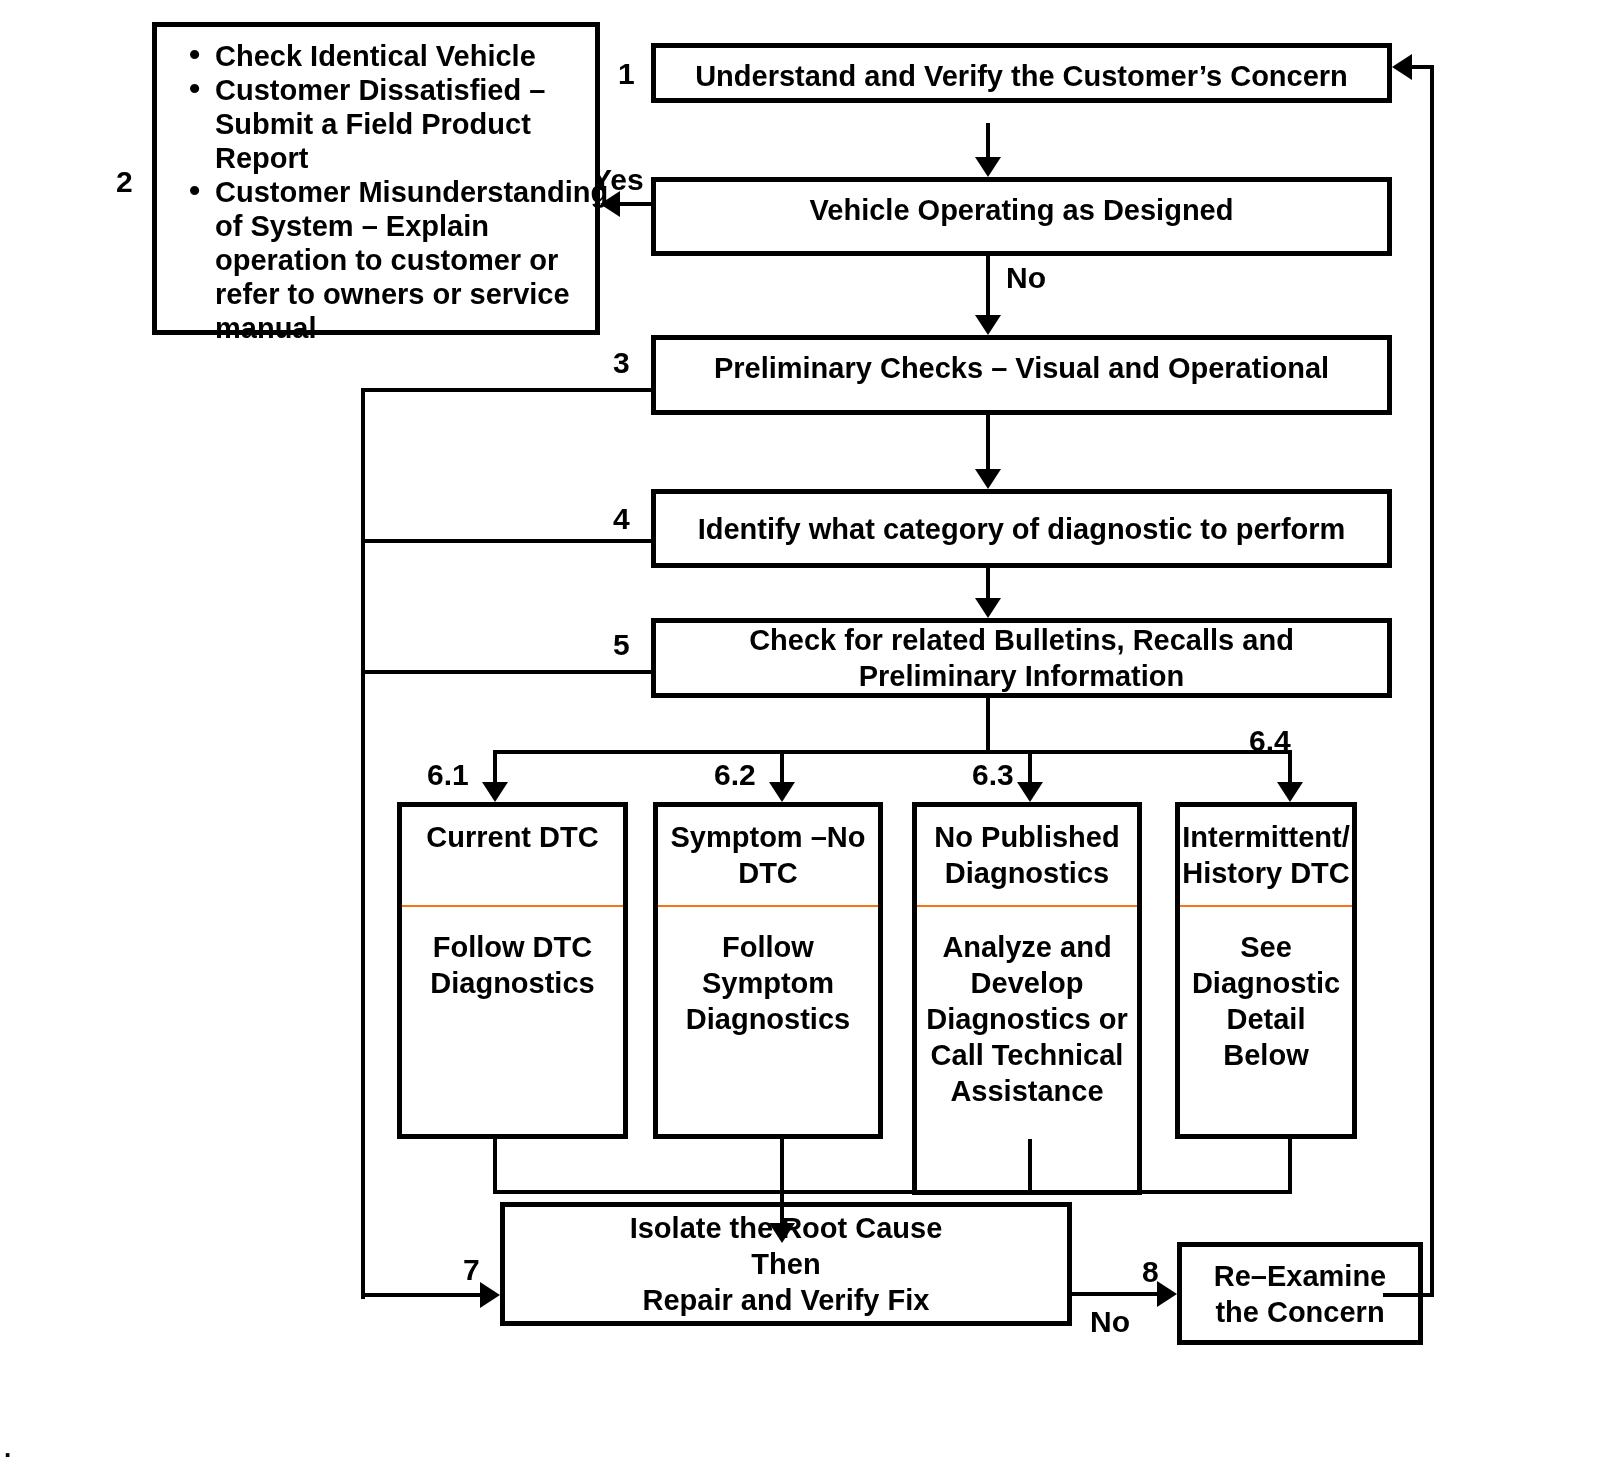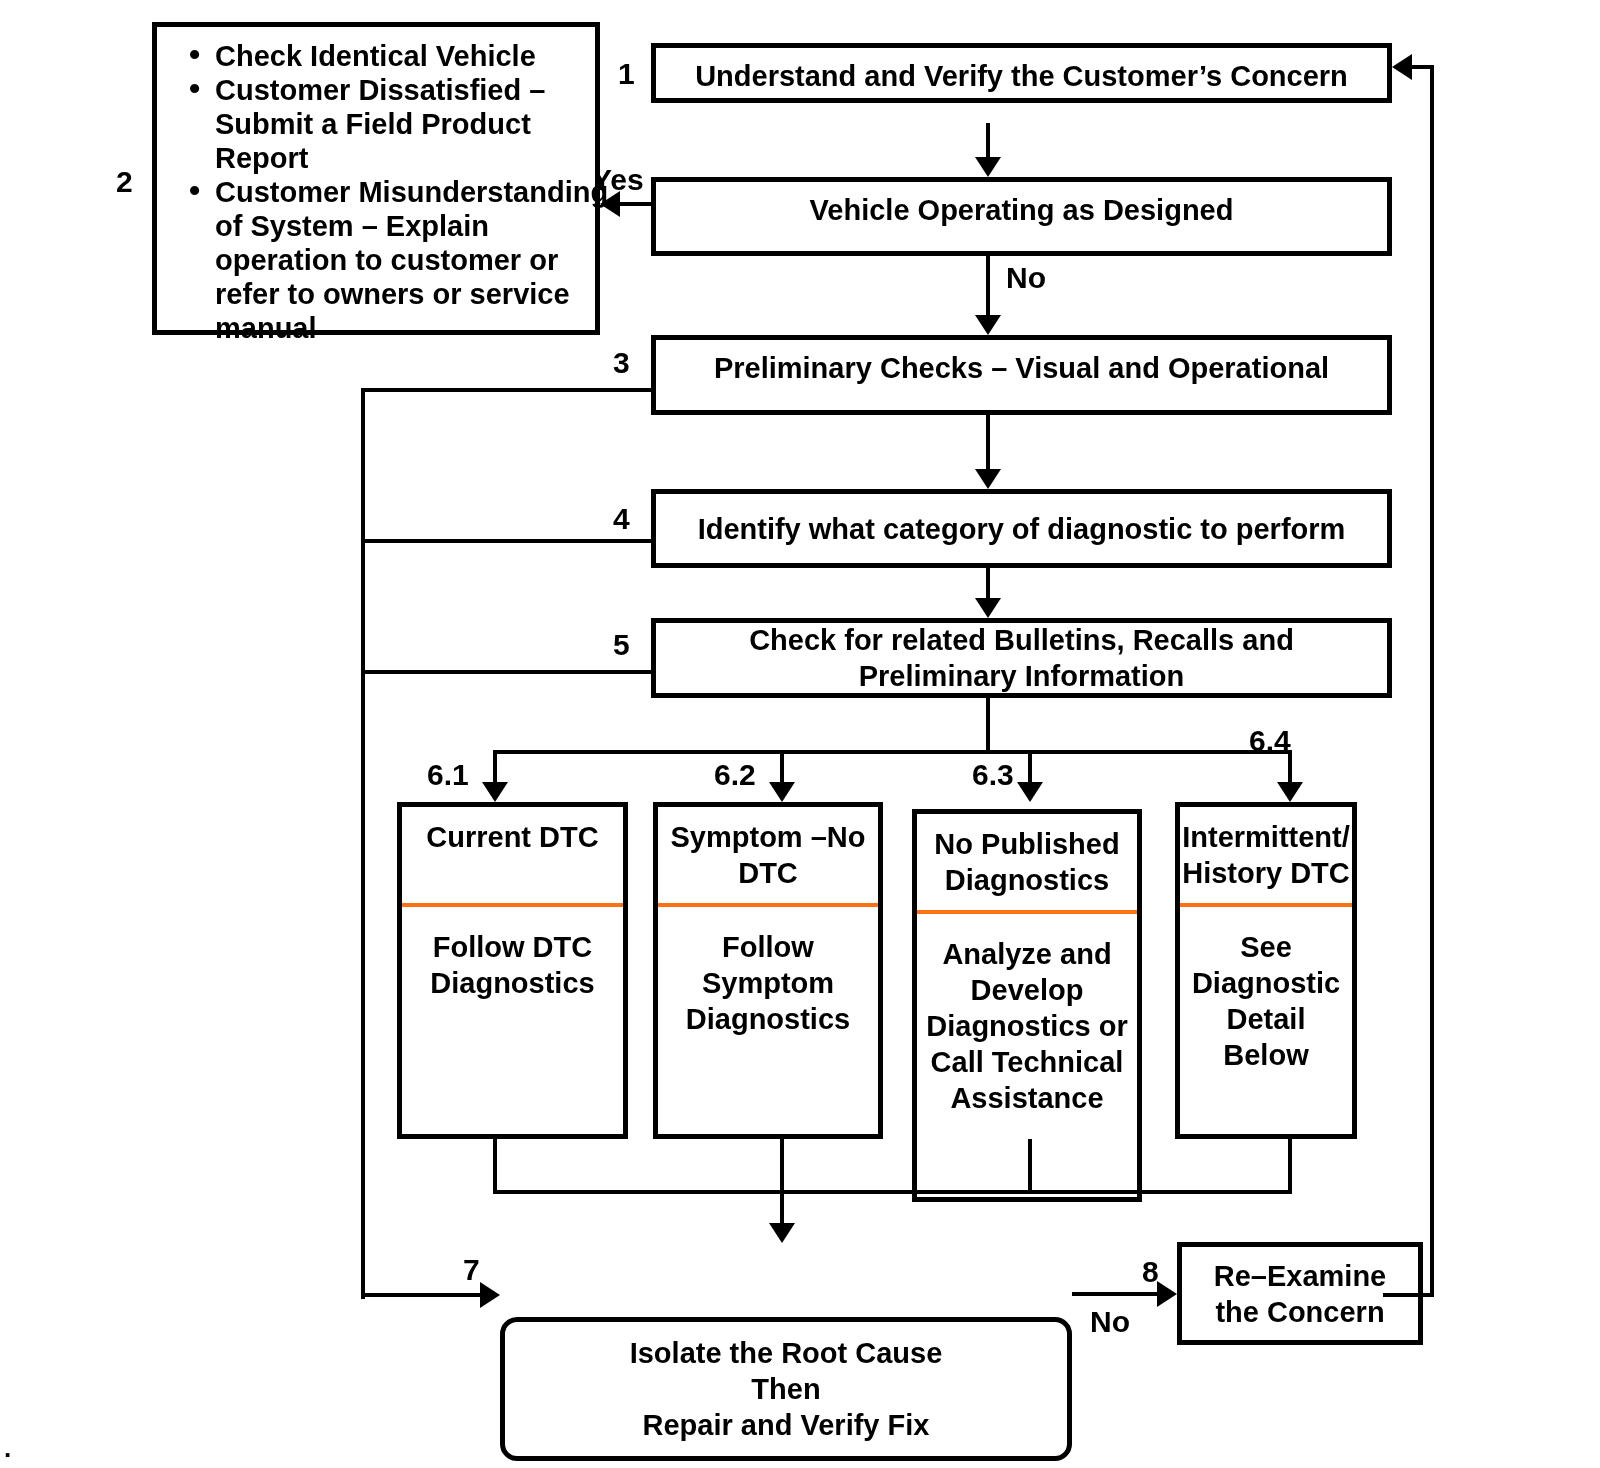--- a/index.html
+++ b/index.html
@@ -15,7 +15,7 @@
   .stack{display:flex;flex-direction:column;justify-content:center;align-items:center;}
   .catbox{padding:0;}
   .cat-header{
-    box-sizing:border-box;height:100px;border-bottom:4px solid #f97316;
+    box-sizing:border-box;height:100px;border-bottom:2px solid #f97316;
     padding-top:12px;text-align:center;
   }
   .cat-body{padding-top:22px;text-align:center;}

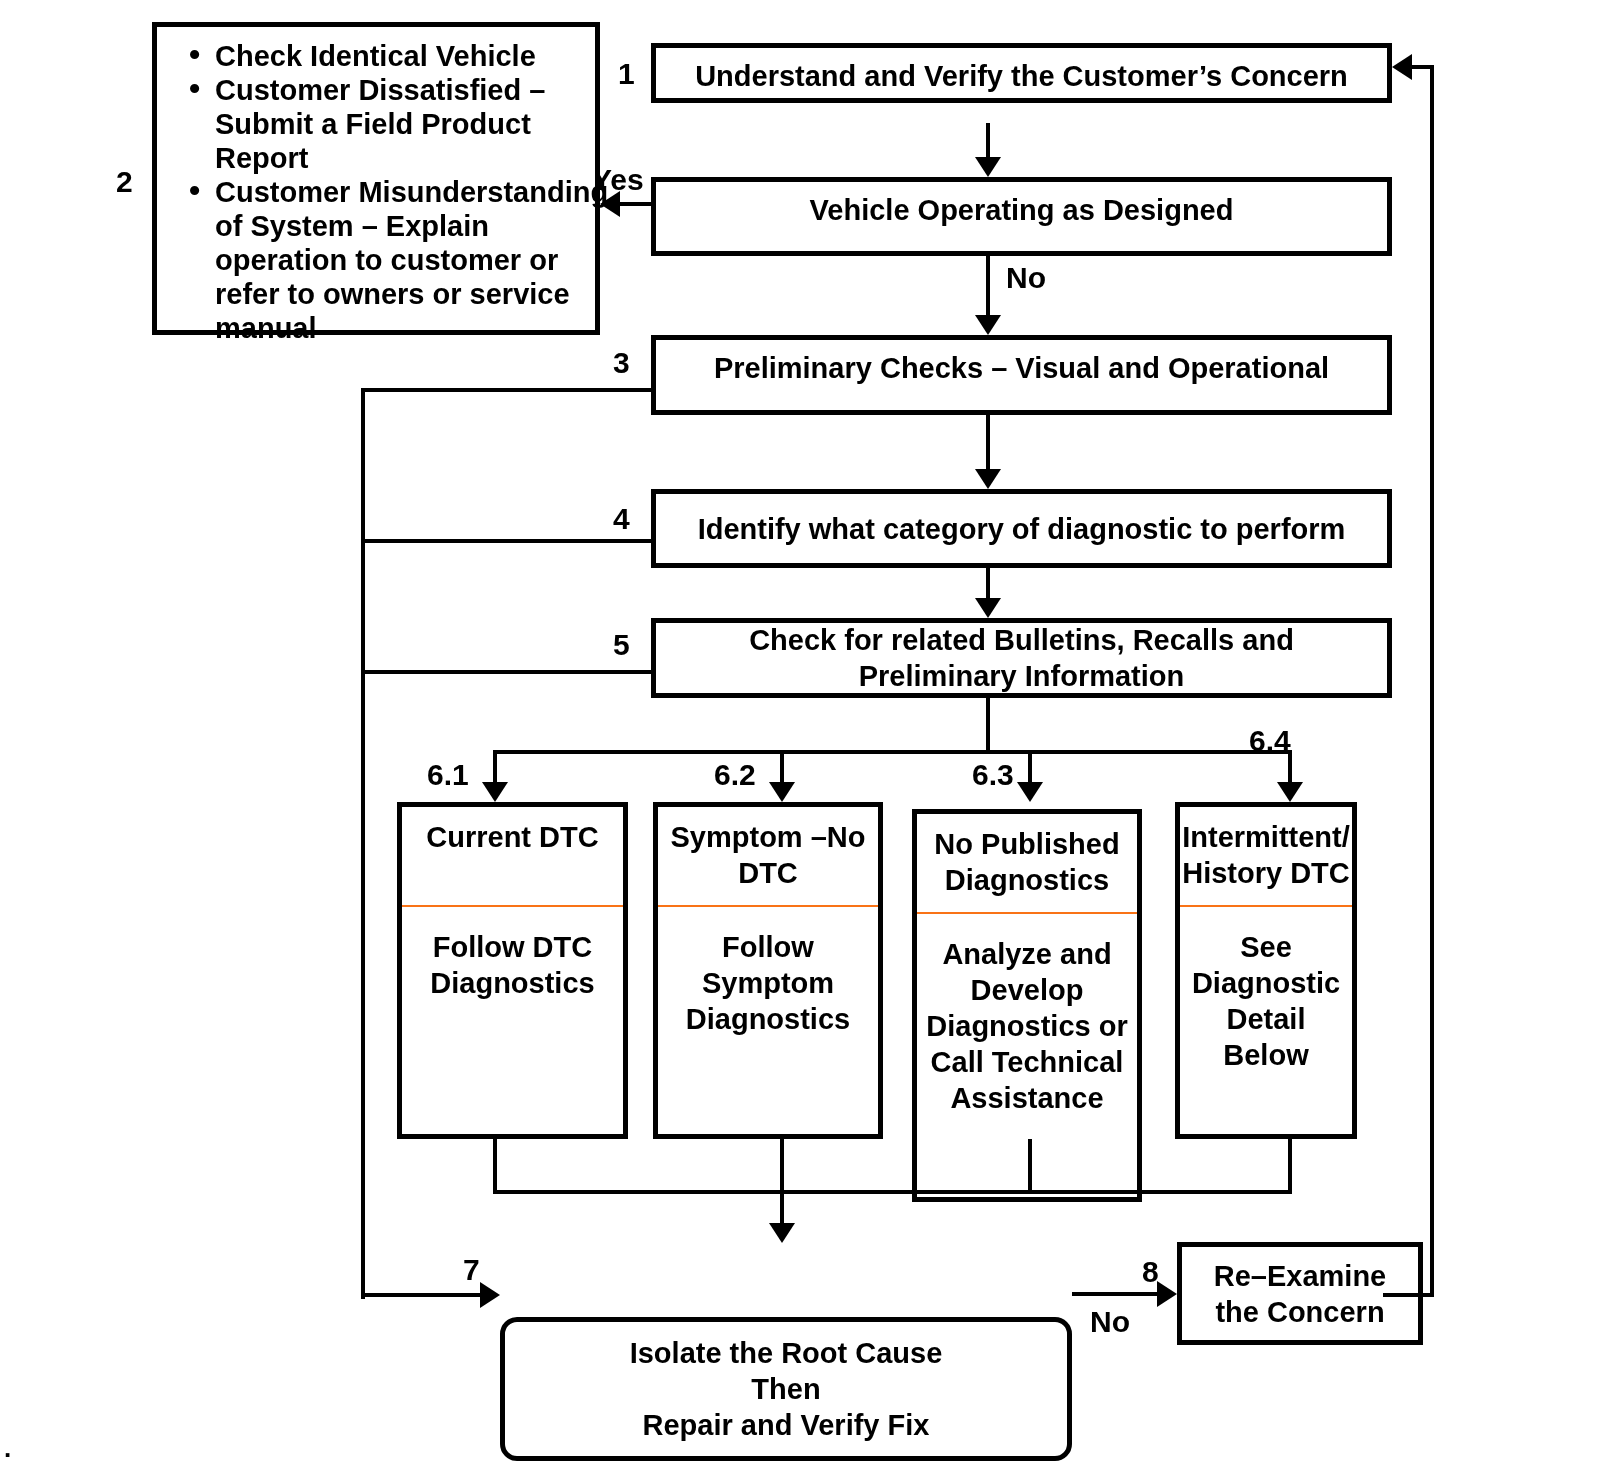--- a/index.html
+++ b/index.html
@@ -106,7 +106,7 @@
     </div>
   </div>
 
-  <div class="box catbox" style="left:912px;top:802px;width:230px;height:393px;margin-top:7px;">
+  <div class="box catbox" style="left:912px;top:802px;width:230px;height:393px;">
     <div class="cat-header">
       <div>No Published</div>
       <div>Diagnostics</div>

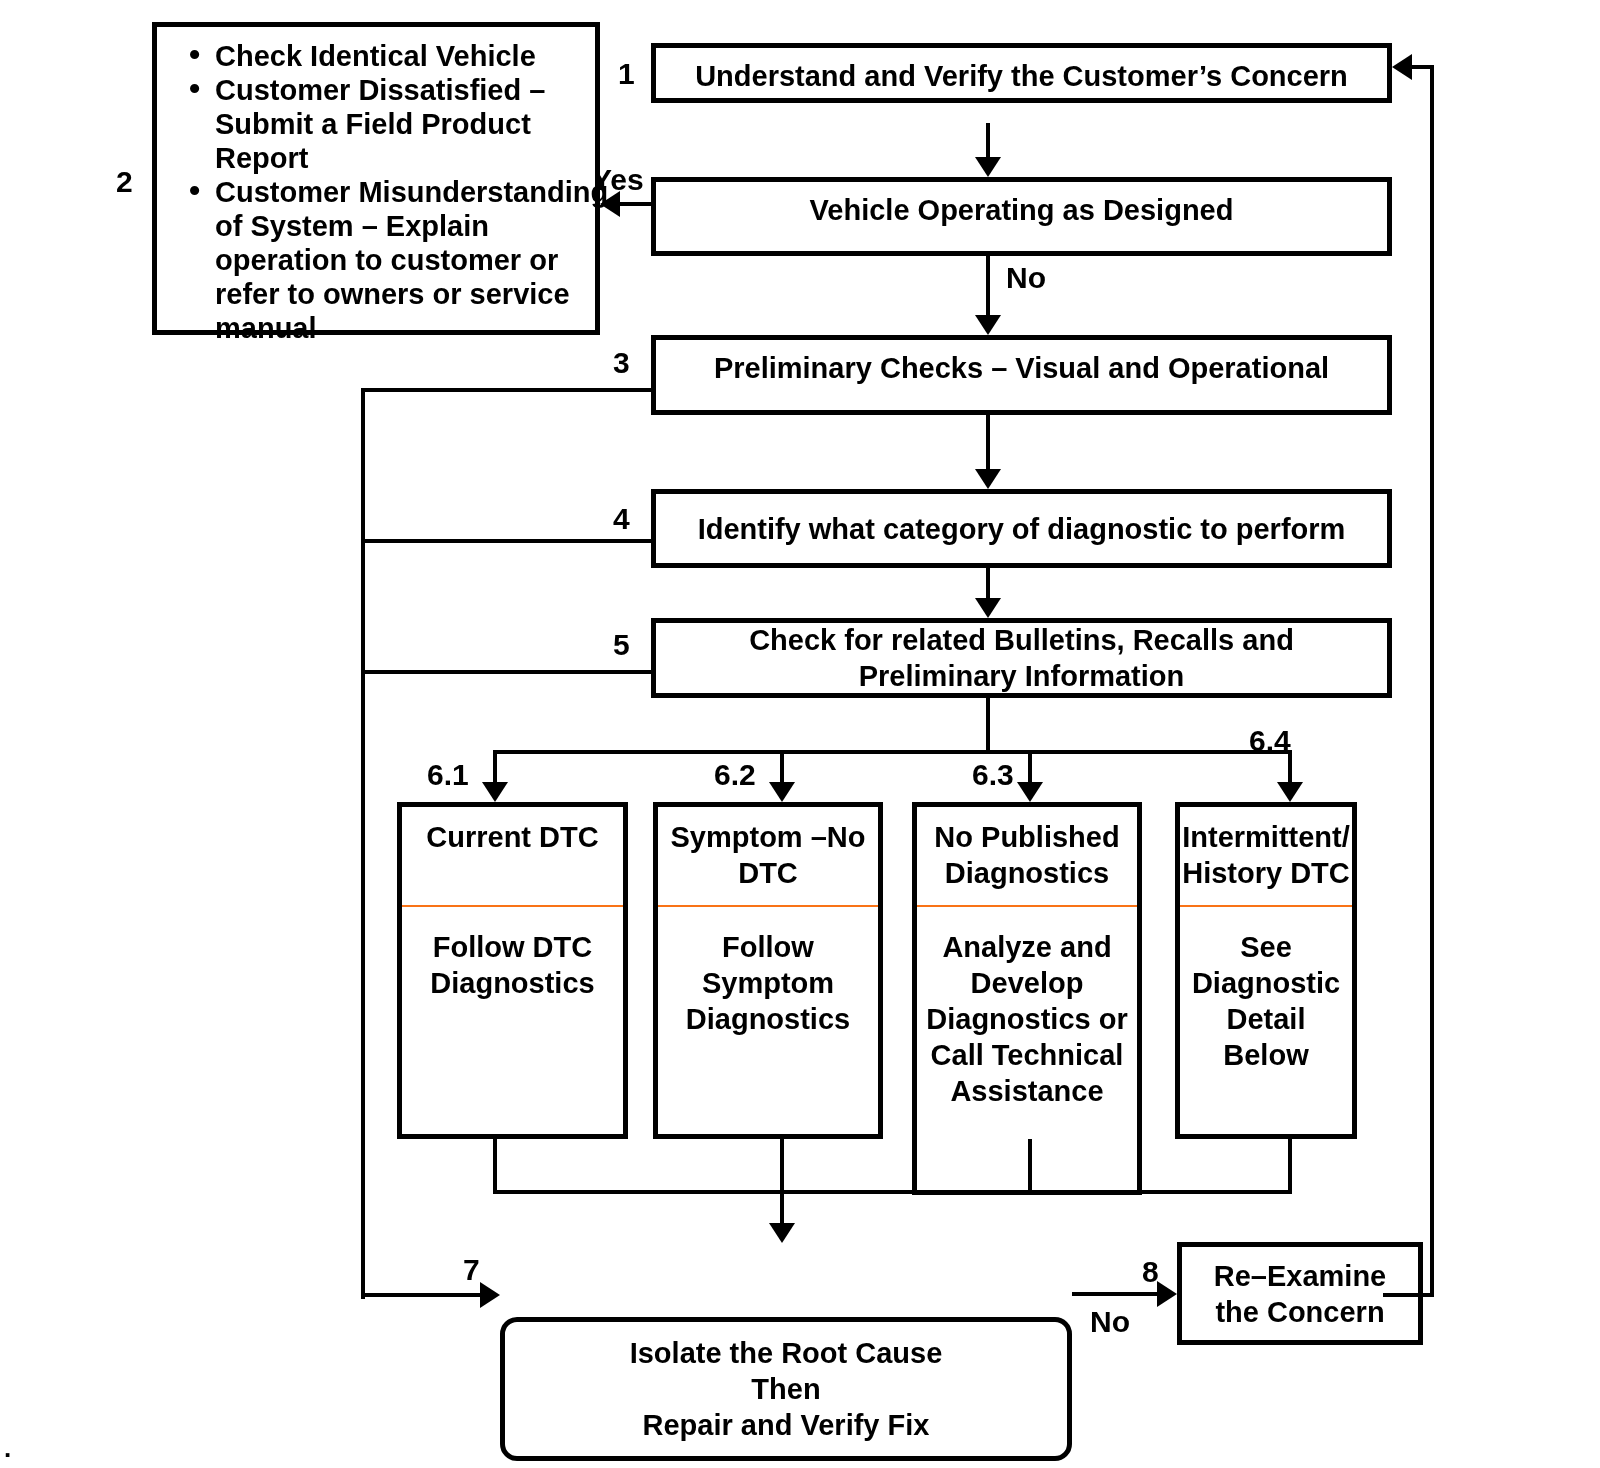--- a/index.html
+++ b/index.html
@@ -132,7 +132,7 @@
     </div>
   </div>
 
-  <div class="box stack" style="left:500px;top:1317px;width:572px;height:144px;border-radius:17px;">
+  <div class="box stack" style="left:500px;top:1202px;width:572px;height:124px;">
     <div>Isolate the Root Cause</div>
     <div>Then</div>
     <div>Repair and Verify Fix</div>

